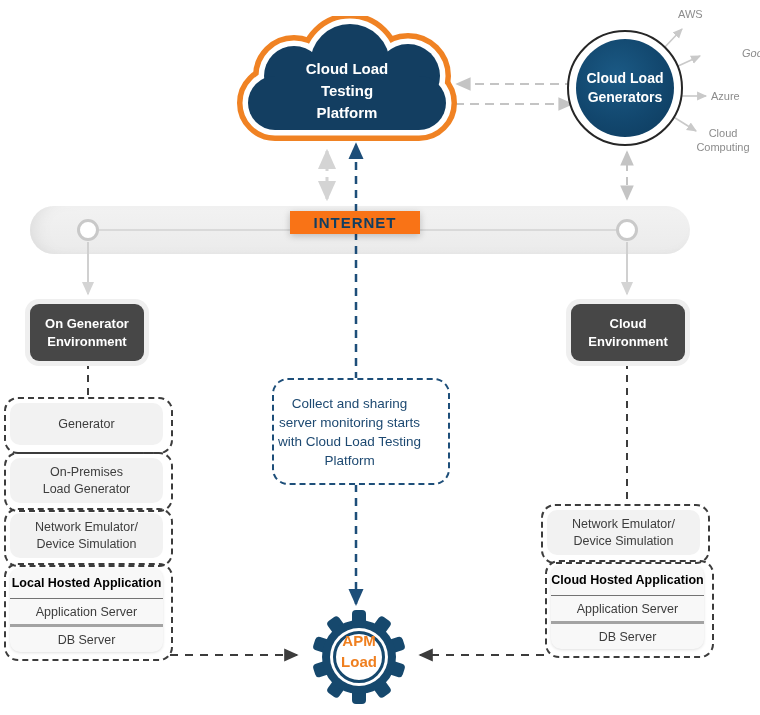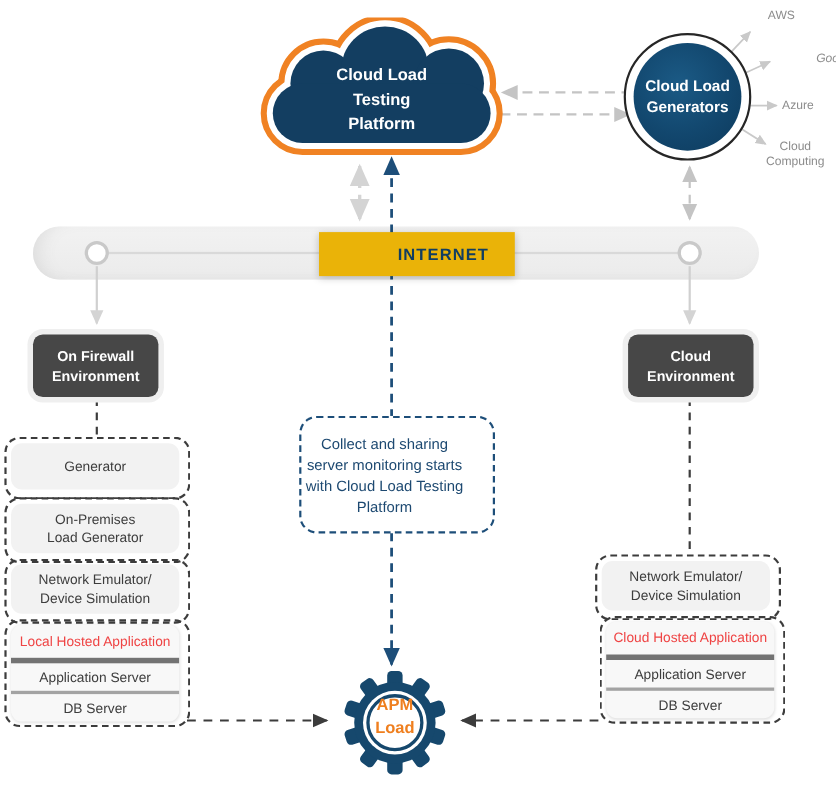--- a/index.html
+++ b/index.html
@@ -155,7 +155,7 @@
 Generators</span>
     </div>
   </div>
-  <div class="abs provider" style="left:678px;top:7px;margin-left:20px;">AWS</div>
+  <div class="abs provider" style="left:678px;top:7px;">AWS</div>
   <div class="abs provider" style="left:742px;top:46px;font-style:italic;">Google</div>
   <div class="abs provider" style="left:711px;top:89px;">Azure</div>
   <div class="abs provider pre" style="left:686px;top:126px;width:74px;text-align:center;">Cloud

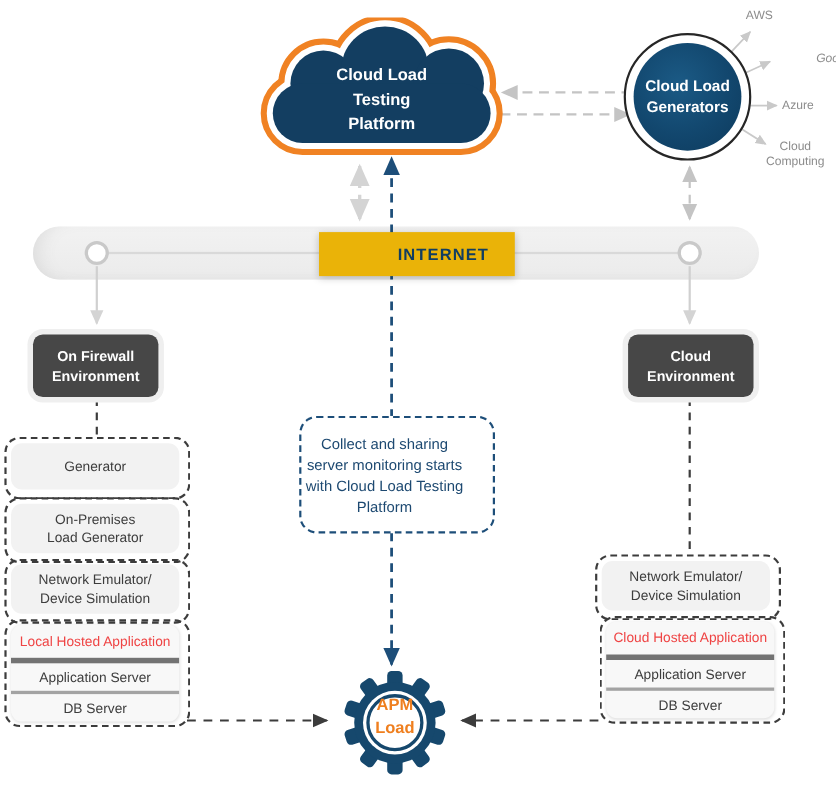--- a/index.html
+++ b/index.html
@@ -17,8 +17,8 @@
            box-shadow:inset 14px 0 16px -10px #dcdcdc, inset 0 -6px 10px -8px #dedede;z-index:0;}
   .net-line{left:88px;top:229px;width:539px;height:2px;background:#d9d9d9;z-index:0;}
   .net-node{width:16px;height:16px;border-radius:50%;background:#ffffff;border:3px solid #c9c9c9;z-index:2;}
-  .internet-box{left:290px;top:211px;width:130px;height:40px;background:#eab308;z-index:2;
-                box-shadow:0 2px 7px rgba(0,0,0,0.22);display:flex;align-items:center;justify-content:center;padding-left:48px;}
+  .internet-box{left:290px;top:211px;width:130px;height:23px;background:#f97316;z-index:2;
+                box-shadow:0 2px 7px rgba(0,0,0,0.22);display:flex;align-items:center;justify-content:center;}
   .internet-box span{font-size:15px;font-weight:bold;letter-spacing:1px;color:#123e61;}
 
   

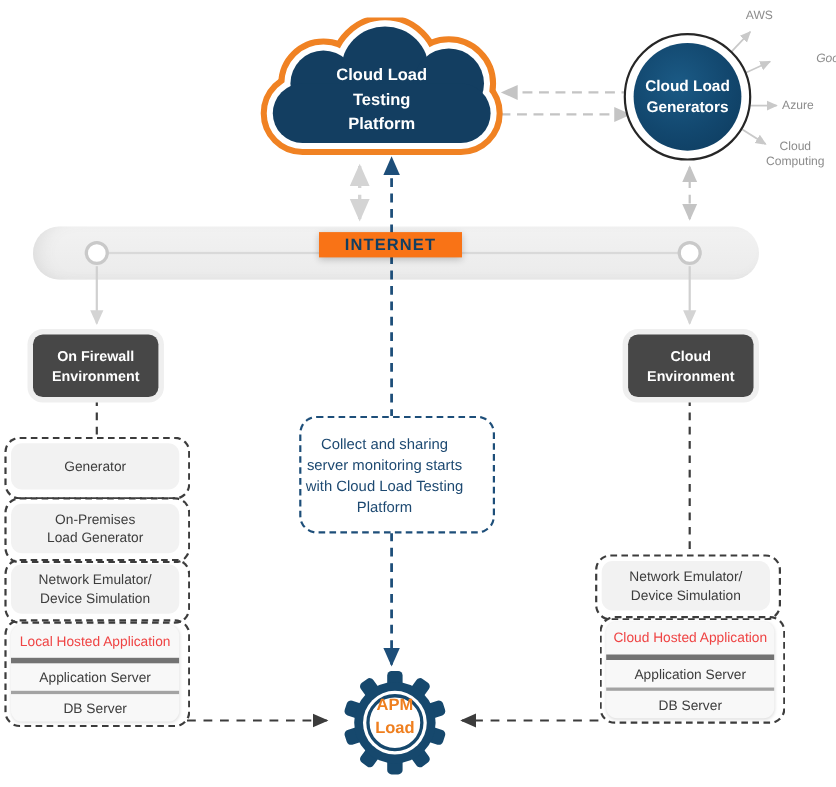--- a/index.html
+++ b/index.html
@@ -162,7 +162,7 @@
 Computing</div>
 
   <div class="abs env-box" style="left:30px;top:304px;">
-    <span class="pre">On Firewall
+    <span class="pre">On Generator
 Environment</span>
   </div>
   <div class="abs env-box" style="left:571px;top:304px;">

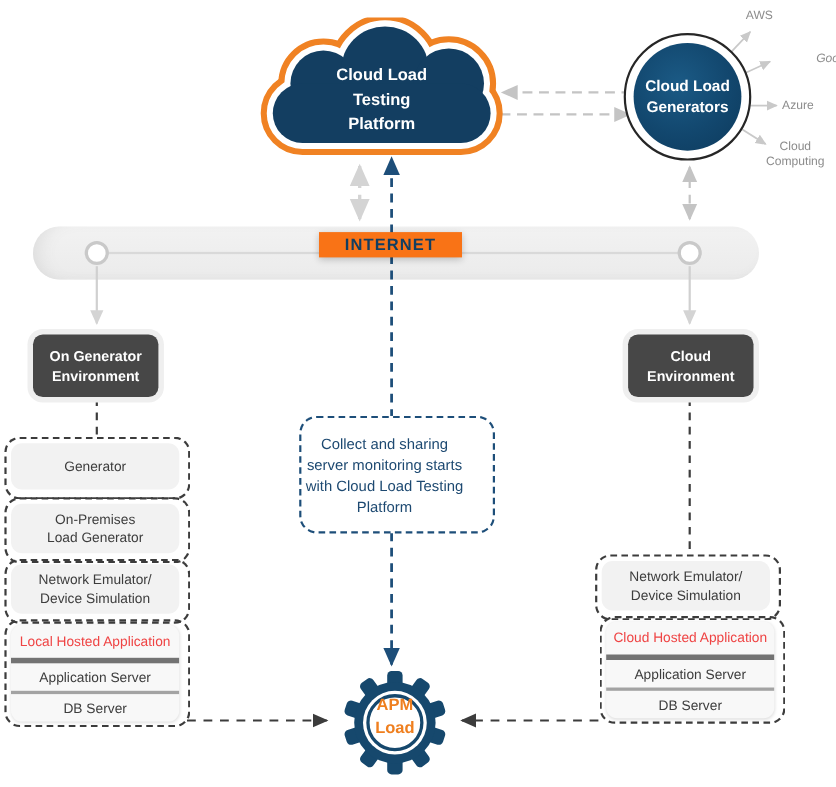--- a/index.html
+++ b/index.html
@@ -50,7 +50,7 @@
   .group-box{width:153px;background:#f8f8f8;border-radius:10px;z-index:2;overflow:hidden;
              box-shadow:0 1px 3px rgba(0,0,0,0.12);}
   .group-box .g-head{height:30px;display:flex;align-items:center;justify-content:center;
-                     border-bottom:5px solid #737373;color:#ef4444;font-size:12.5px;}
+                     border-bottom:1px solid #737373;color:#000000;font-size:12.5px;font-weight:bold;}
   .group-box .g-row{height:25px;display:flex;align-items:center;justify-content:center;
                     border-bottom:3px solid #a3a3a3;color:#3d3d3d;font-size:12.5px;}
   .group-box .g-row:last-child{border-bottom:none;}

